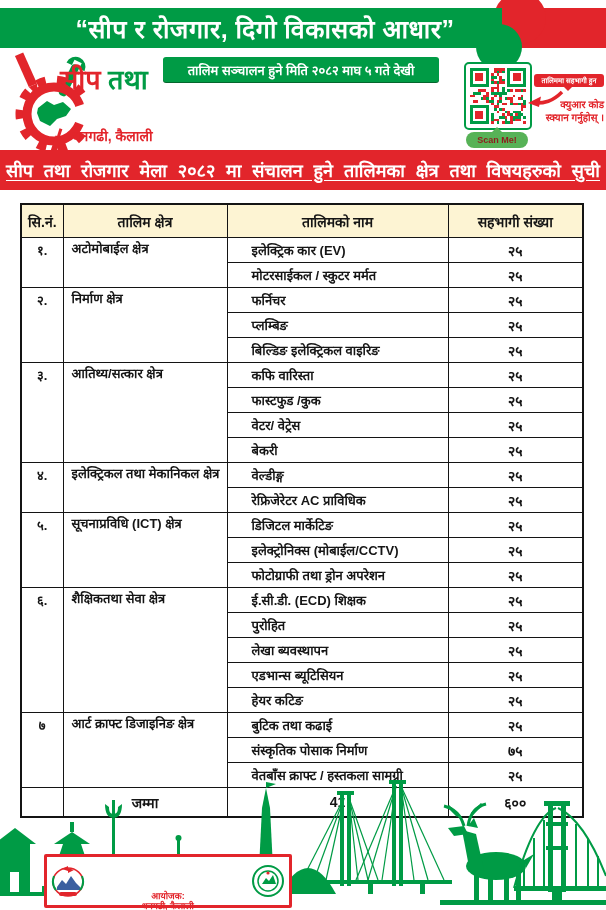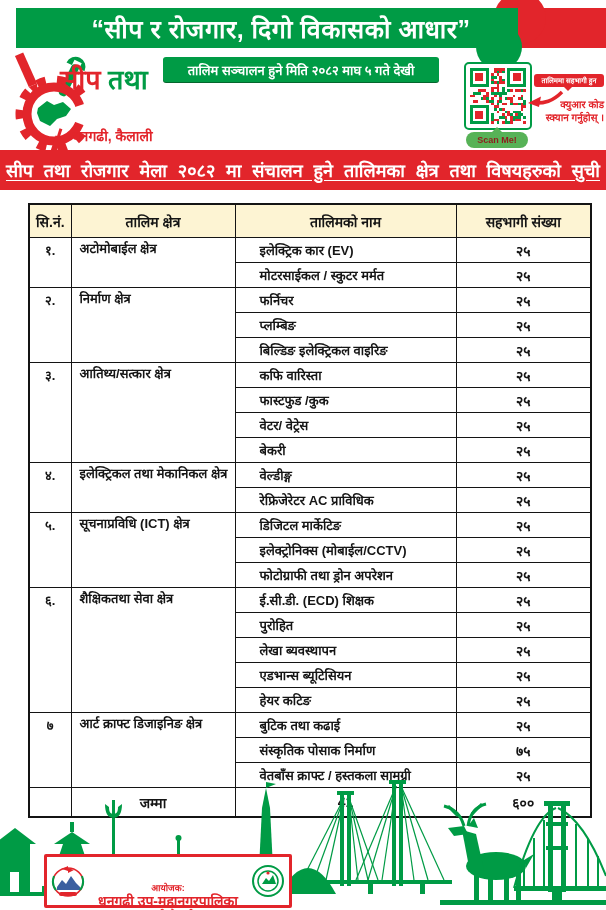--- a/index.html
+++ b/index.html
@@ -13,7 +13,7 @@
   .ribbon-red-circle{left:494px;top:-8px;width:52px;height:52px;border-radius:50%;background:var(--red);}
   .ribbon-green-circle{left:476px;top:24px;width:46px;height:46px;border-radius:50%;background:var(--green);}
   .banner-green{left:0;top:8px;width:502px;height:40px;background:var(--green);
-     display:flex;align-items:center;justify-content:center;margin-left:16px;}
+     display:flex;align-items:center;justify-content:center;}
   .banner-green span{color:#fff;font-size:25px;font-weight:700;letter-spacing:.5px;padding-left:28px;white-space:nowrap;}
 
   

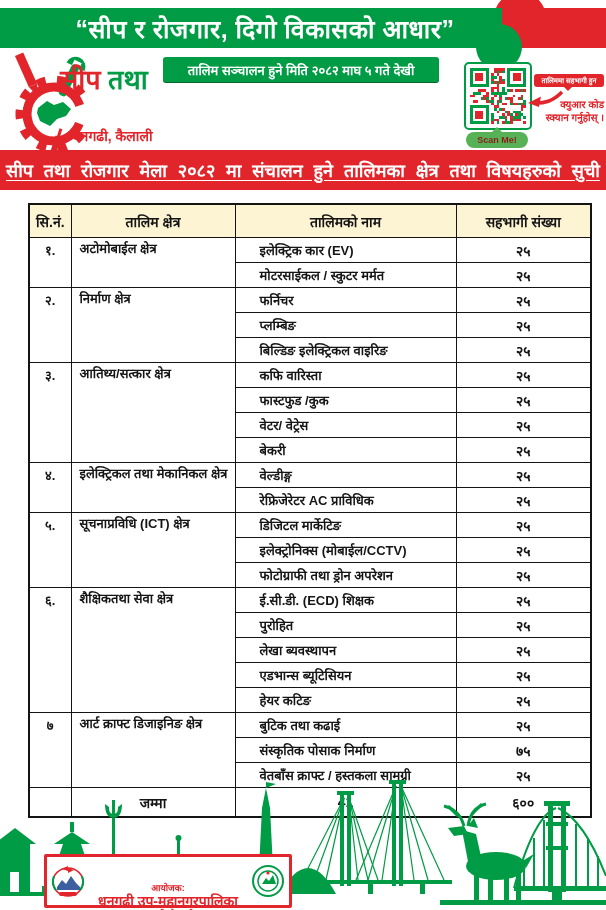--- a/index.html
+++ b/index.html
@@ -50,7 +50,7 @@
     text-underline-offset:3px;white-space:nowrap;}
 
   
-  .table-wrap{left:28px;top:203px;width:508px;}
+  .table-wrap{left:20px;top:203px;width:508px;}
   table.ttable{border-collapse:collapse;width:562px;table-layout:fixed;}
   .ttable th,.ttable td{border:1px solid var(--black);font-family:"Liberation Sans",sans-serif;}
   .ttable{border:2px solid var(--black);}

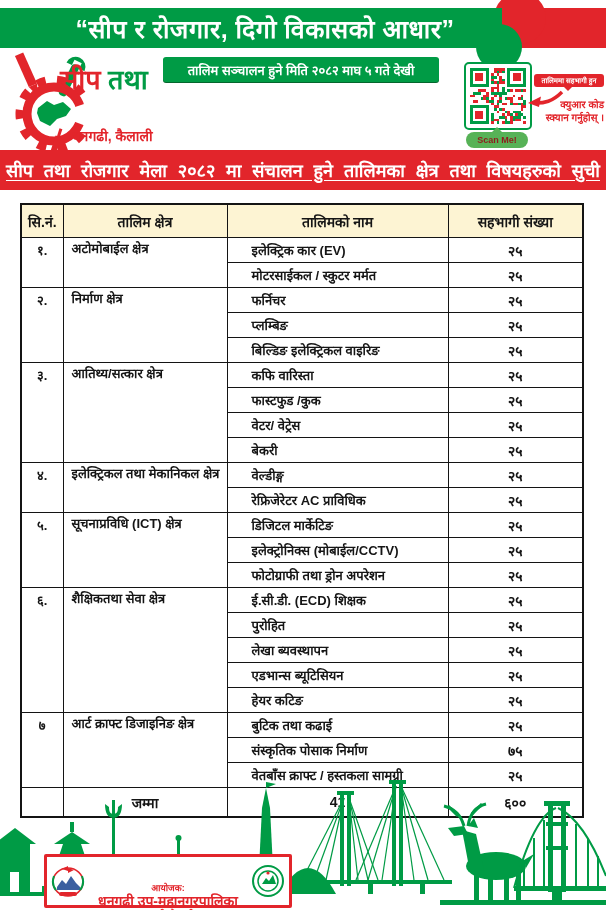--- a/index.html
+++ b/index.html
@@ -525,7 +525,6 @@
   </svg>
   <div class="org-text">
     <div class="o1">आयोजक:</div>
-    <div class="o2">धनगढी उप-महानगरपालिका</div>
     <div class="o3">धनगढी, कैलाली</div>
   </div>
   <svg width="34" height="34" viewBox="0 0 34 34">

